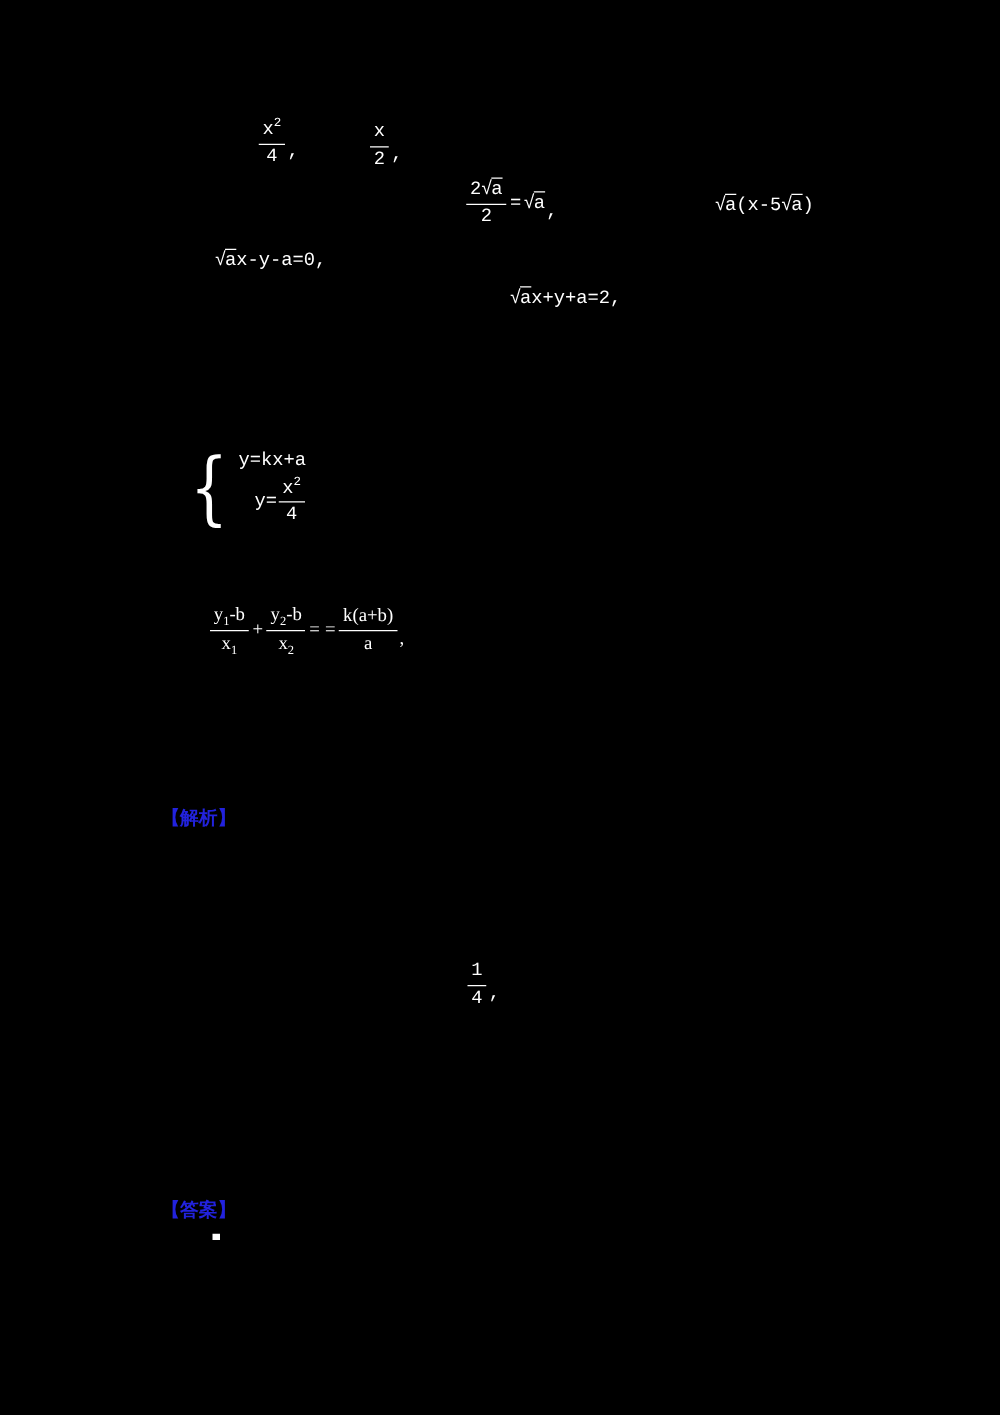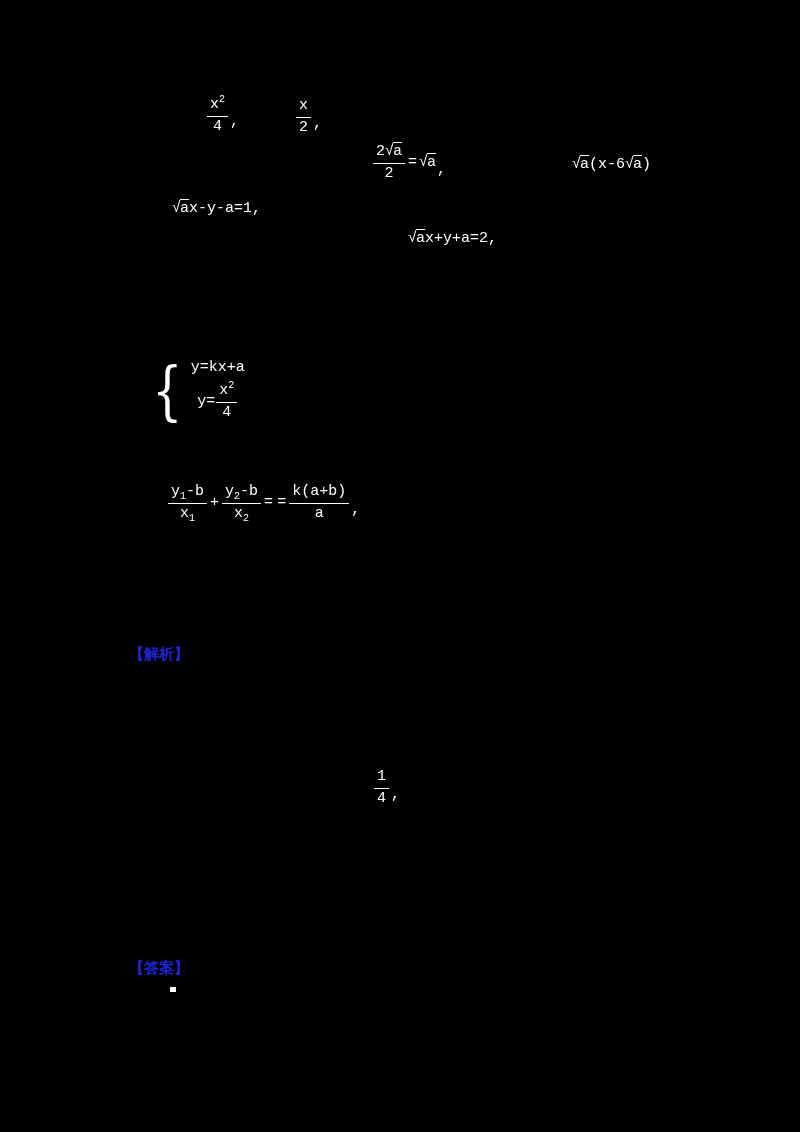--- a/index.html
+++ b/index.html
@@ -109,7 +109,7 @@
   <div class="formula" style="left:572px; top:156px;">
     <span class="radical">√</span>
     <span class="rad">a</span>
-    <span>(x-6</span>
+    <span>(x-5</span>
     <span class="radical">√</span>
     <span class="rad">a</span>
     <span>)</span>

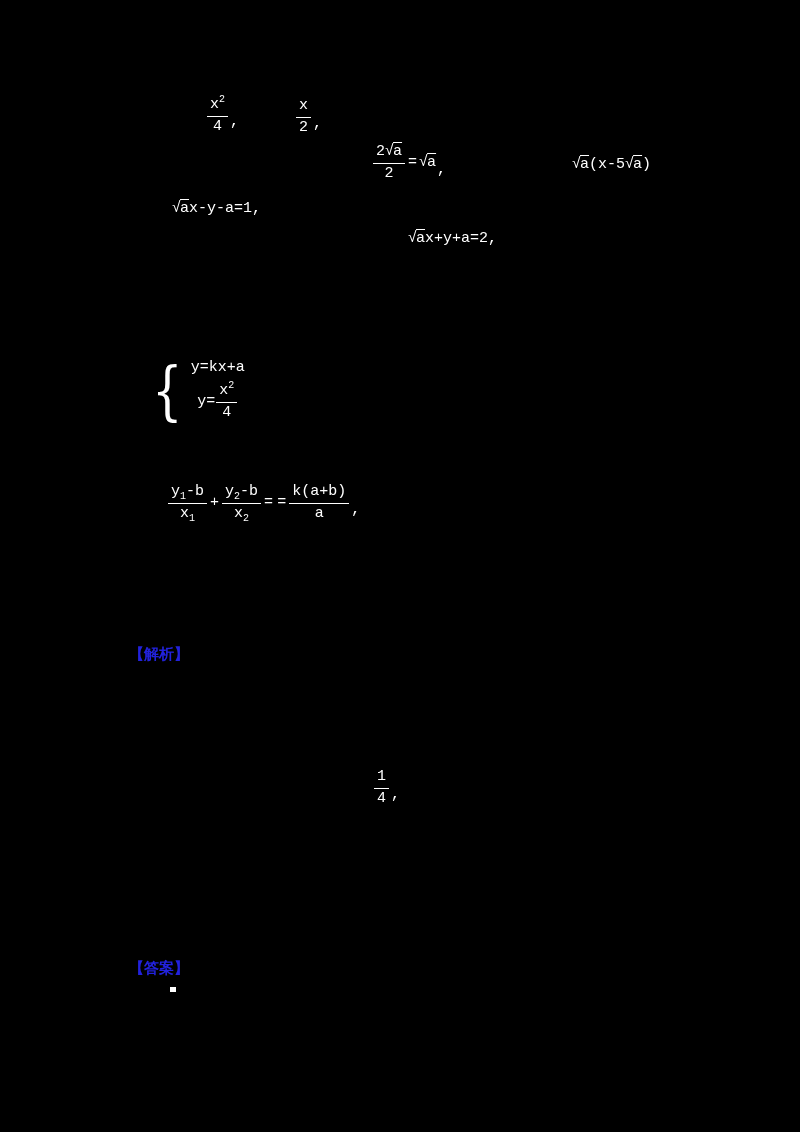--- a/index.html
+++ b/index.html
@@ -118,7 +118,7 @@
   <div class="formula" style="left:172px; top:200px;">
     <span class="radical">√</span>
     <span class="rad">a</span>
-    <span>x-y-a=1</span>
+    <span>x-y-a=0</span>
     <span>,</span>
   </div>
 

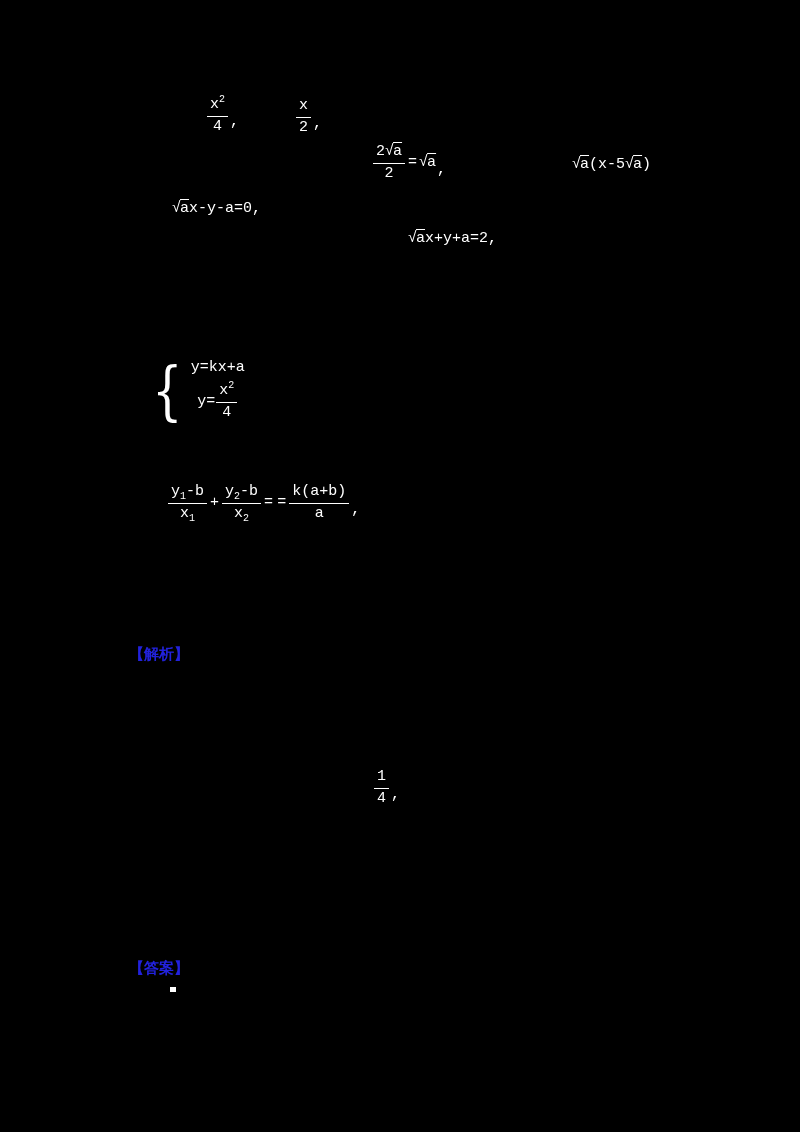--- a/index.html
+++ b/index.html
@@ -55,7 +55,7 @@
   .sys-rows {
     display: flex;
     flex-direction: column;
-    align-items: center;
+    align-items: flex-end;
     gap: 3px;
   }
   .sys-row2 { display: inline-flex; align-items: center; }

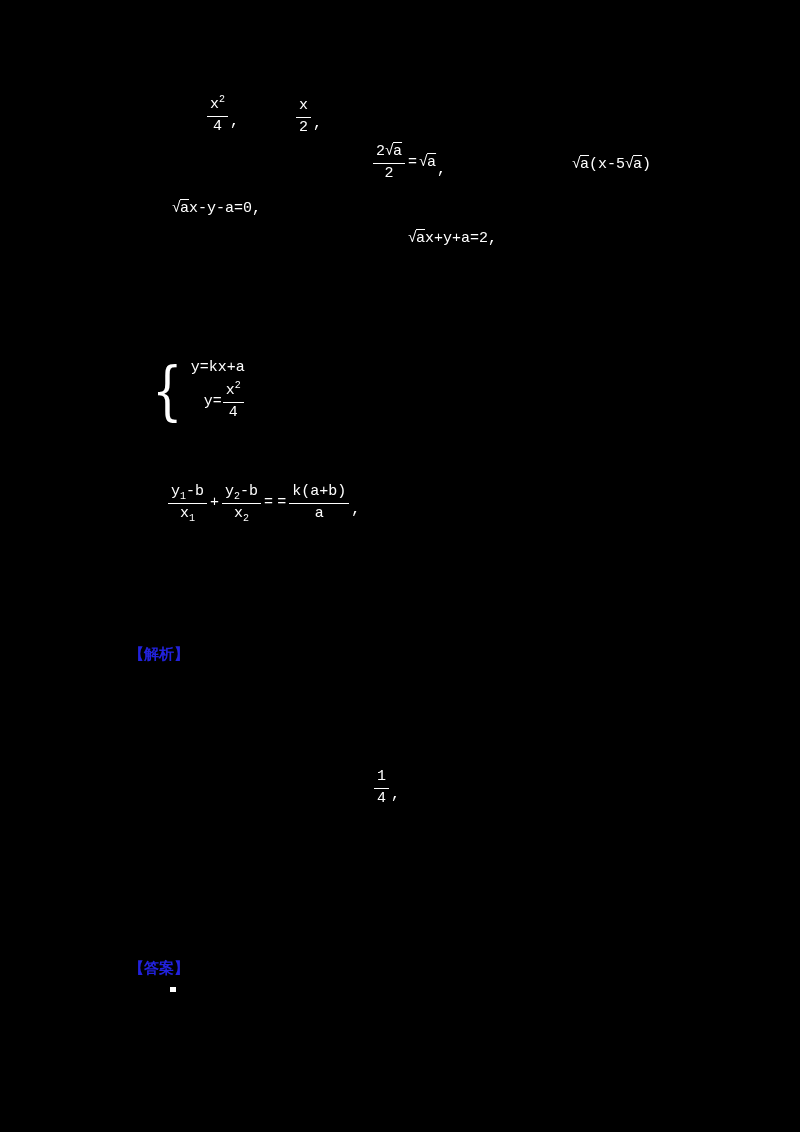--- a/index.html
+++ b/index.html
@@ -143,7 +143,7 @@
     </span>
   </div>
 
-  <div class="formula" style="left:167px; top:483px;">
+  <div class="formula" style="left:167px; top:483px;font-family:Liberation Serif, serif;">
     <span class="frac">
       <span class="num"><span>y</span><sub>1</sub><span>-b</span></span>
       <span class="den"><span>x</span><sub>1</sub></span>

